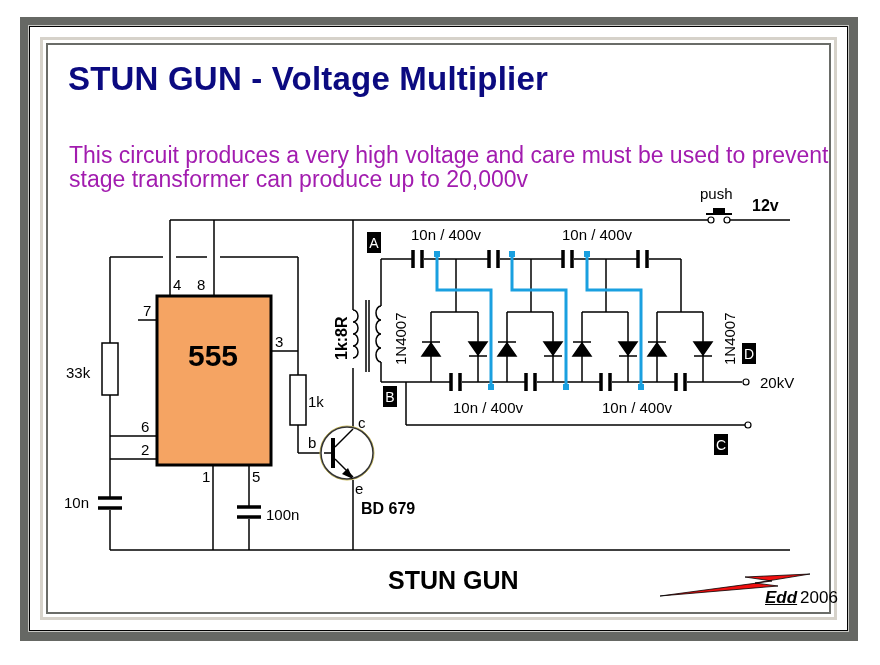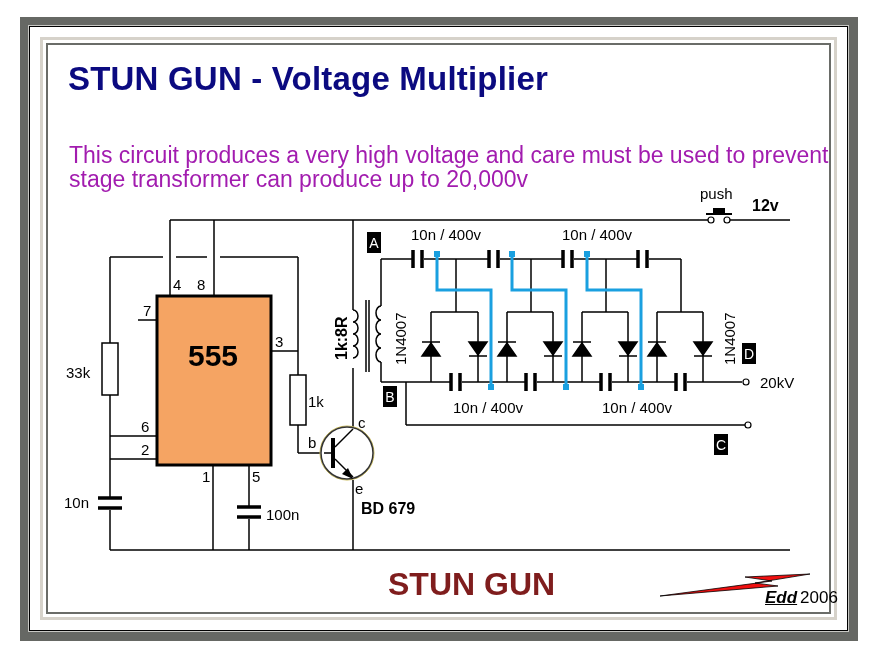--- a/index.html
+++ b/index.html
@@ -15,7 +15,7 @@
   svg.schematic { position: absolute; left: 0; top: 0; }
   .lbl { font-family: "Liberation Sans", sans-serif; font-size: 15px; fill: #000; }
   .lbl-b { font-family: "Liberation Sans", sans-serif; font-size: 16px; font-weight: bold; fill: #000; }
-  .footer-title { position: absolute; left: 388px; top: 566px; font-size: 32px; font-weight: bold; color: #7f1d1d; white-space: nowrap; }
+  .footer-title { position: absolute; left: 388px; top: 566px; font-size: 25px; font-weight: bold; color: #000000; white-space: nowrap; }
   .signature { position: absolute; left: 752px; top: 588px; font-size: 17px; color: #000; white-space: nowrap; margin-left: 13px; }
   .signature .sig { font-style: italic; text-decoration: underline; font-weight: bold; margin-right: 3px; }
 </style>

